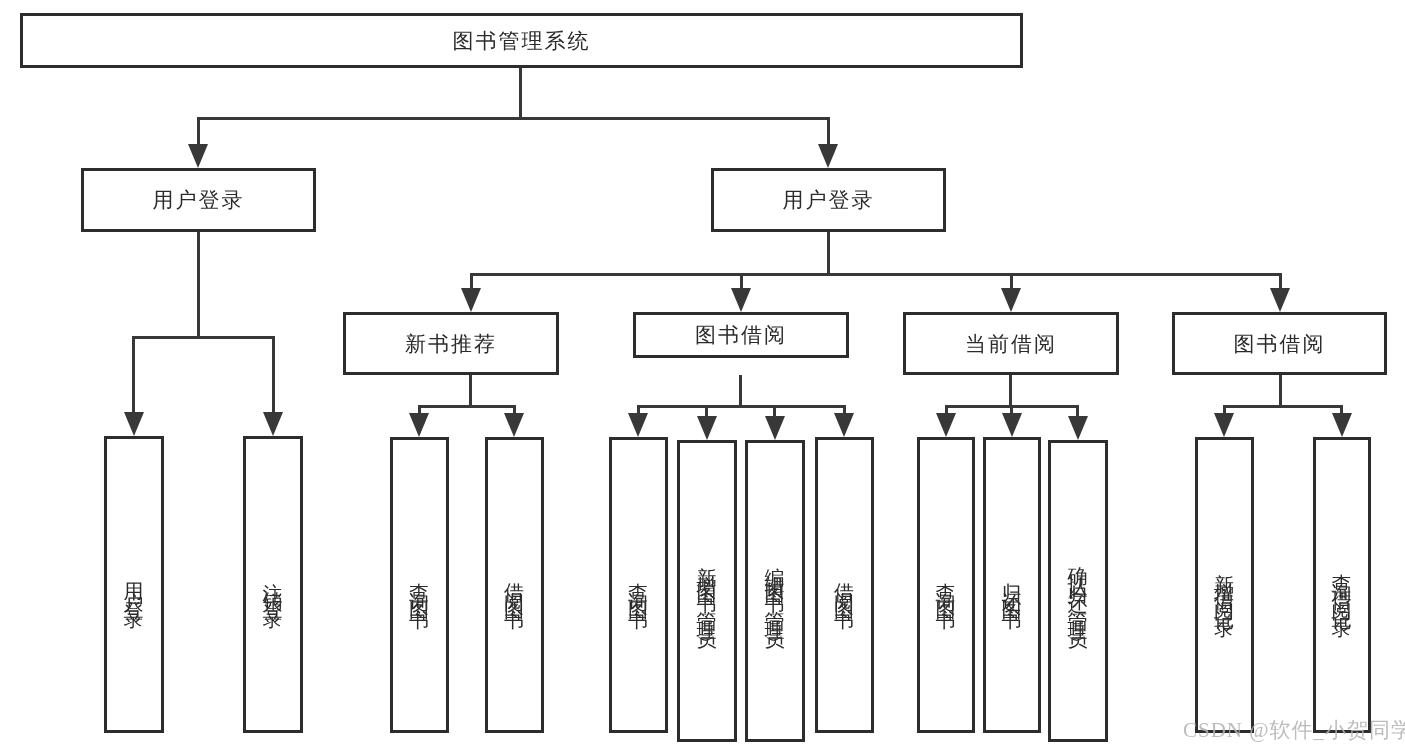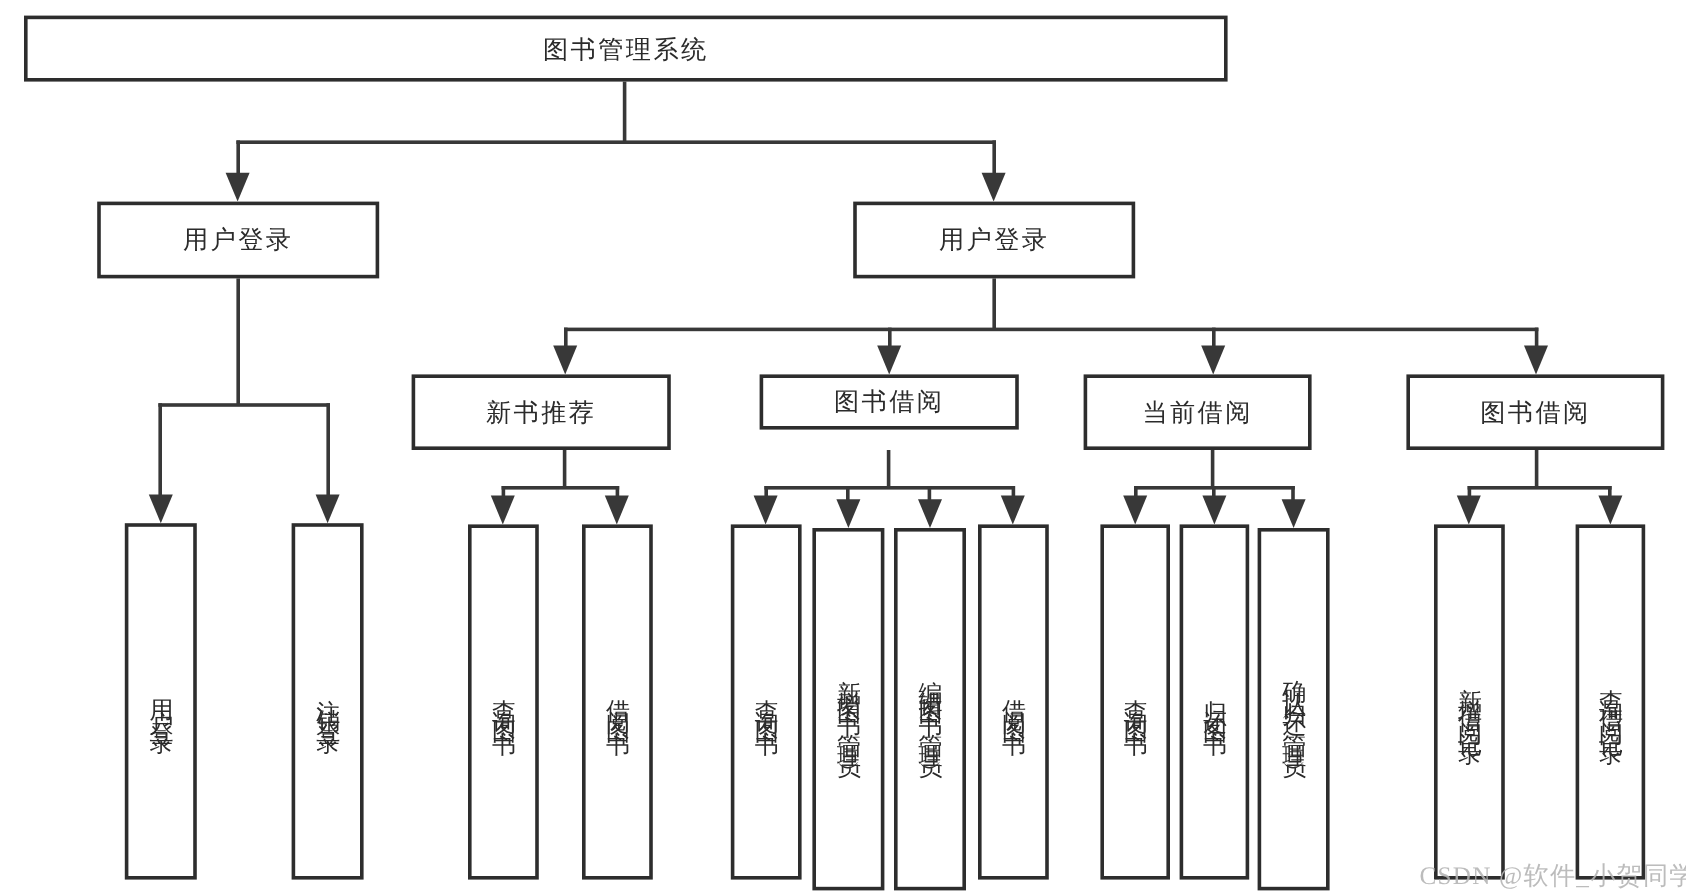--- a/index.html
+++ b/index.html
@@ -67,7 +67,7 @@
 
   <div class="node hnode" style="left:343px;top:312px;width:216px;height:63px;">新书推荐</div>
   <div class="node hnode" style="left:633px;top:312px;width:216px;height:46px;">图书借阅</div>
-  <div class="node hnode" style="left:903px;top:312px;width:190px;height:63px;">当前借阅</div>
+  <div class="node hnode" style="left:903px;top:312px;width:216px;height:63px;">当前借阅</div>
   <div class="node hnode" style="left:1172px;top:312px;width:215px;height:63px;">图书借阅</div>
 
   <div class="vl" style="left:469px;top:375px;height:32px;"></div>

